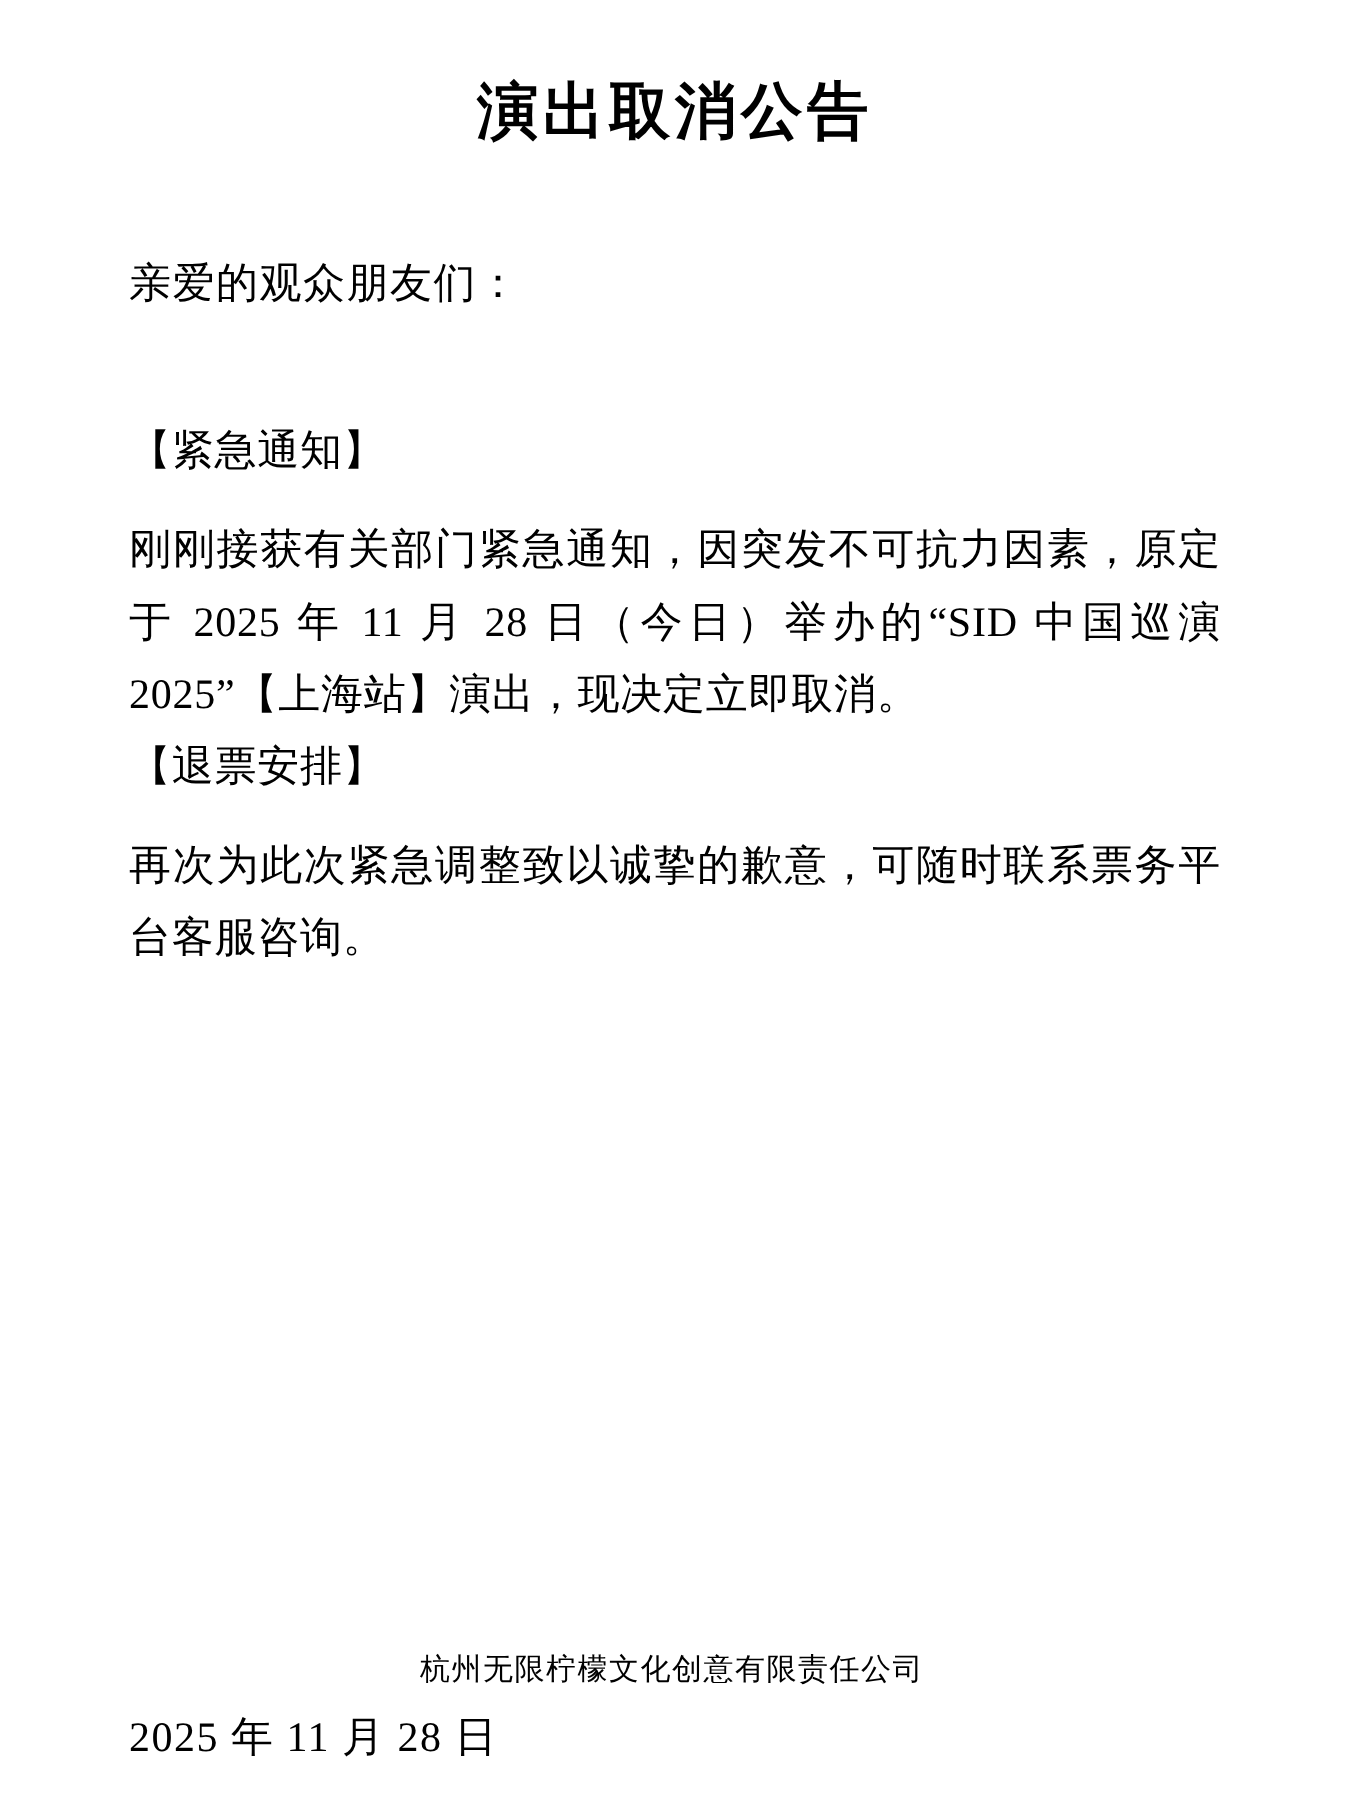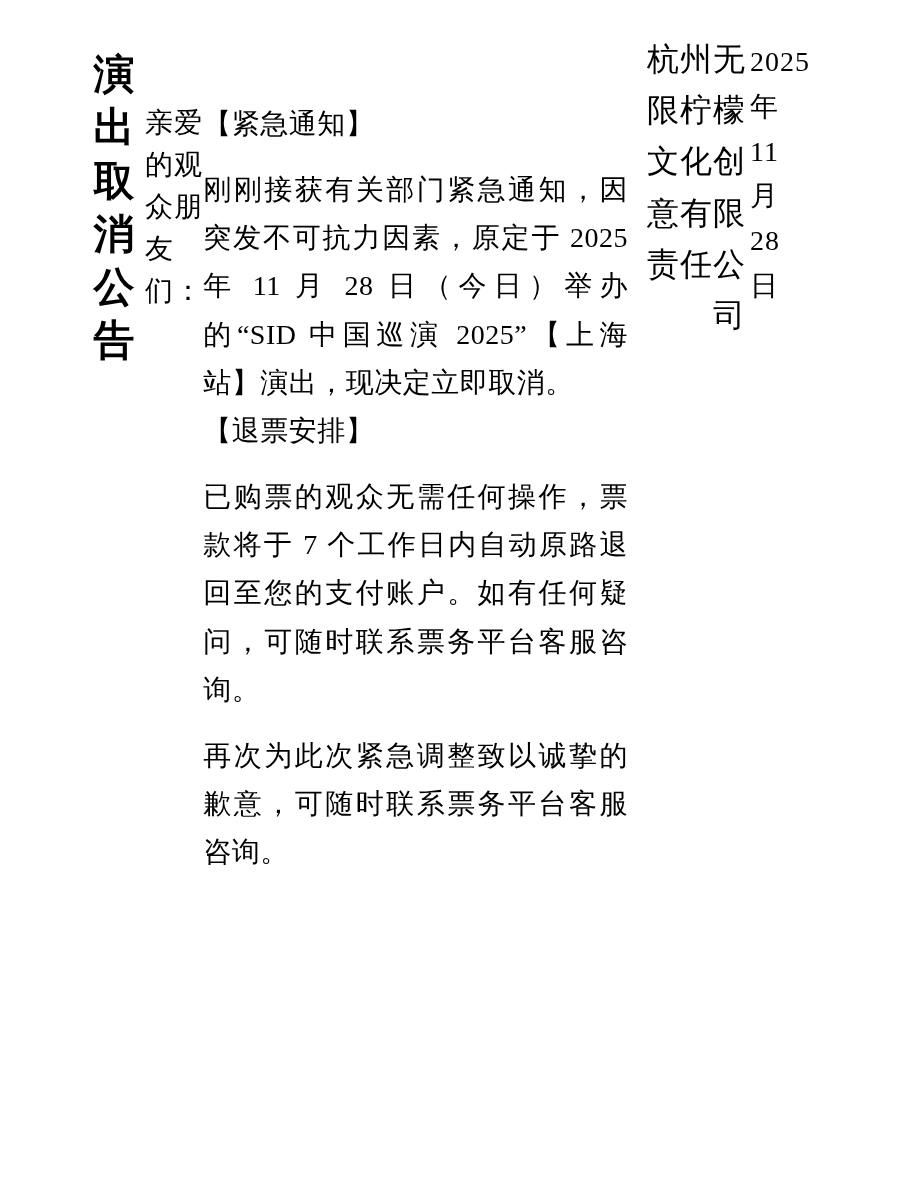--- a/index.html
+++ b/index.html
@@ -21,7 +21,7 @@
     height: 1202px;
     padding: 34px 86px 20px 86px;
     display: flex;
-    flex-direction: row;
+    flex-direction: column;
   }
   .doc-title {
     text-align: center;

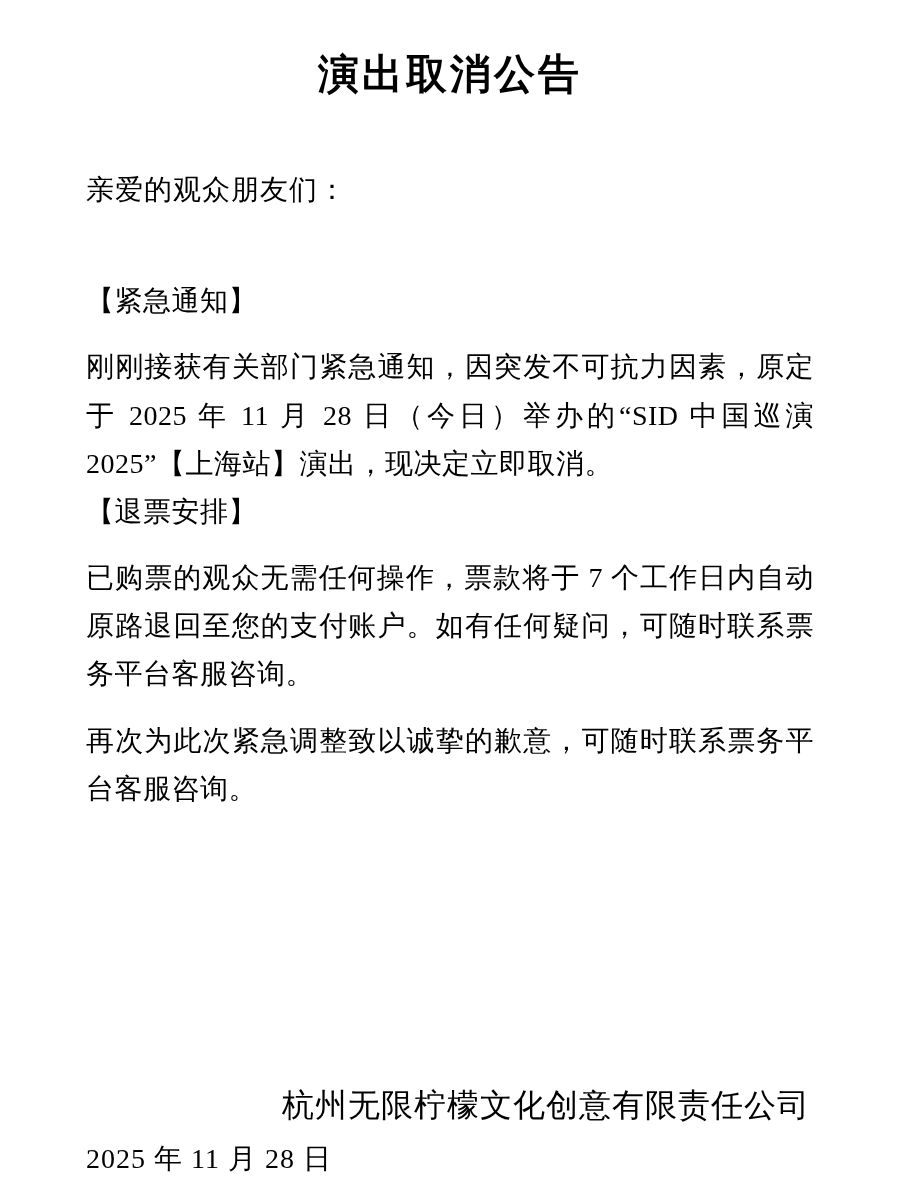--- a/index.html
+++ b/index.html
@@ -95,7 +95,6 @@
 
     <div>
       <p class="para heading">【退票安排】</p>
-      <p class="para">已购票的观众无需任何操作，票款将于 7 个工作日内自动原路退回至您的支付账户。如有任何疑问，可随时联系票务平台客服咨询。</p>
       <p class="para">再次为此次紧急调整致以诚挚的歉意，可随时联系票务平台客服咨询。</p>
     </div>
 

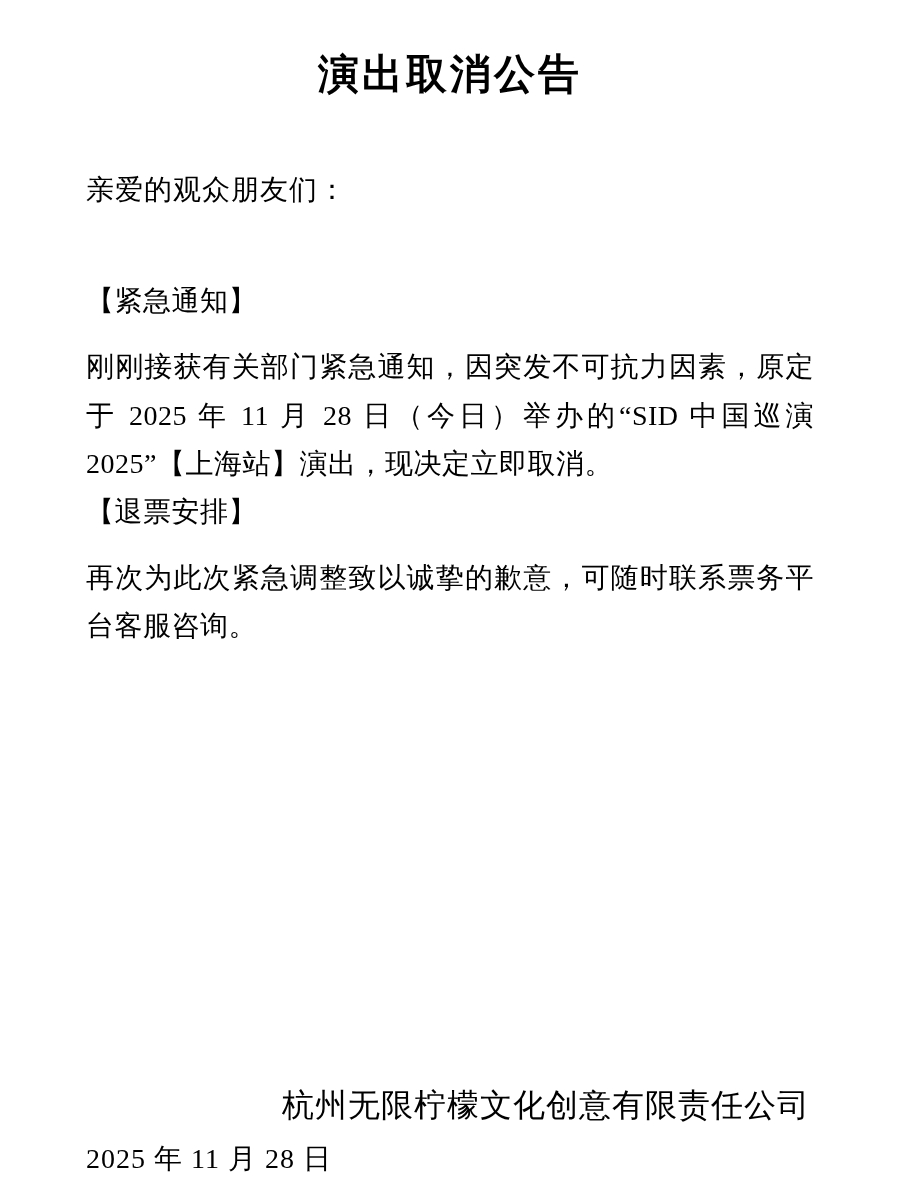--- a/index.html
+++ b/index.html
@@ -61,11 +61,12 @@
     flex: 1 1 auto;
   }
   .signature {
-    text-align: right;
-    font-size: 32px;
+    text-align: center;
+    font-size: 20px;
     line-height: 1.6;
     letter-spacing: 1px;
     padding-right: 4px;
+    font-family: Liberation Mono, monospace;
   }
   .sig-date {
     font-size: 28px;

